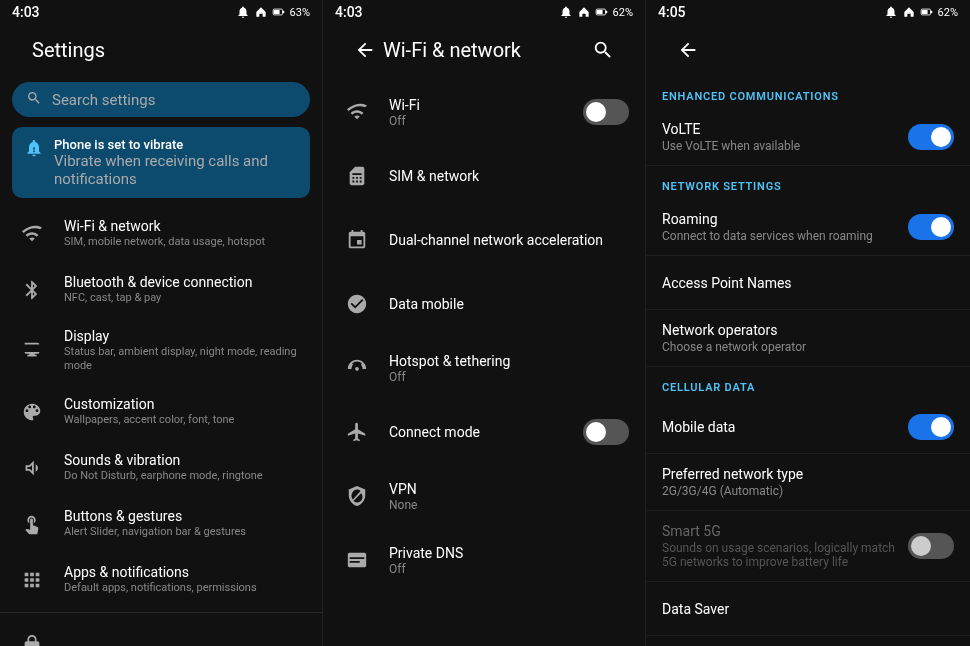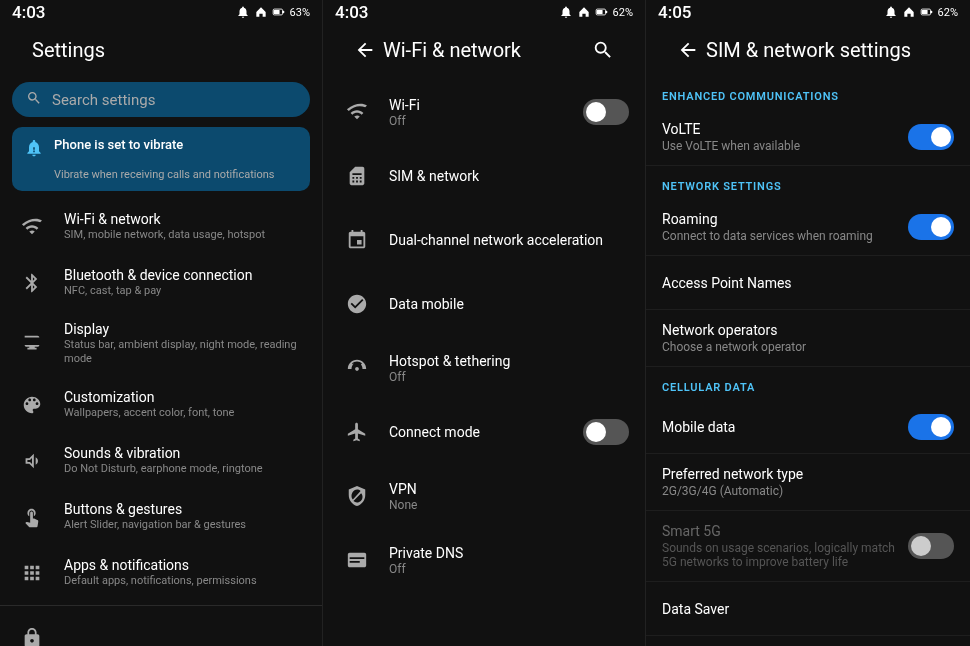--- a/index.html
+++ b/index.html
@@ -44,7 +44,7 @@
       font-size: 11px;
       color: #fff;
     }
-    .status-time { font-weight: 500; font-size: 17px; }
+    .status-time { font-weight: 500; font-size: 14px; }
     .status-icons { display: flex; align-items: center; gap: 4px; font-size: 10px; }
 
     

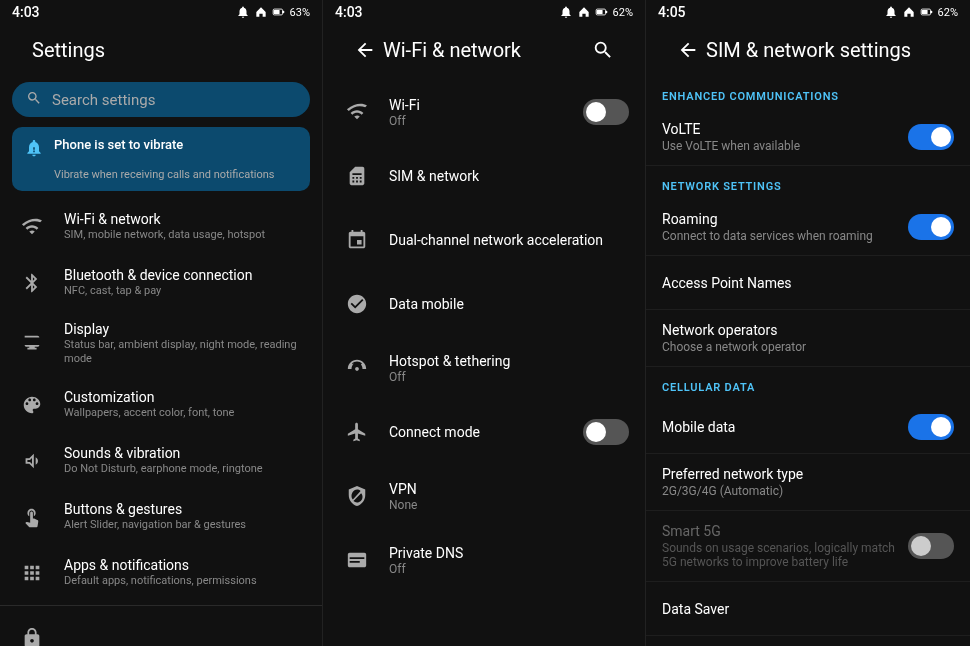--- a/index.html
+++ b/index.html
@@ -551,7 +551,6 @@
           <path d="M20 11H7.83l5.59-5.59L12 4l-8 8 8 8 1.41-1.41L7.83 13H20v-2z"></path>
         </svg>
     </div>
-    <span class="page-header-title">SIM &amp; network settings</span>
   </div>
 
   <div class="section-header">ENHANCED COMMUNICATIONS</div>

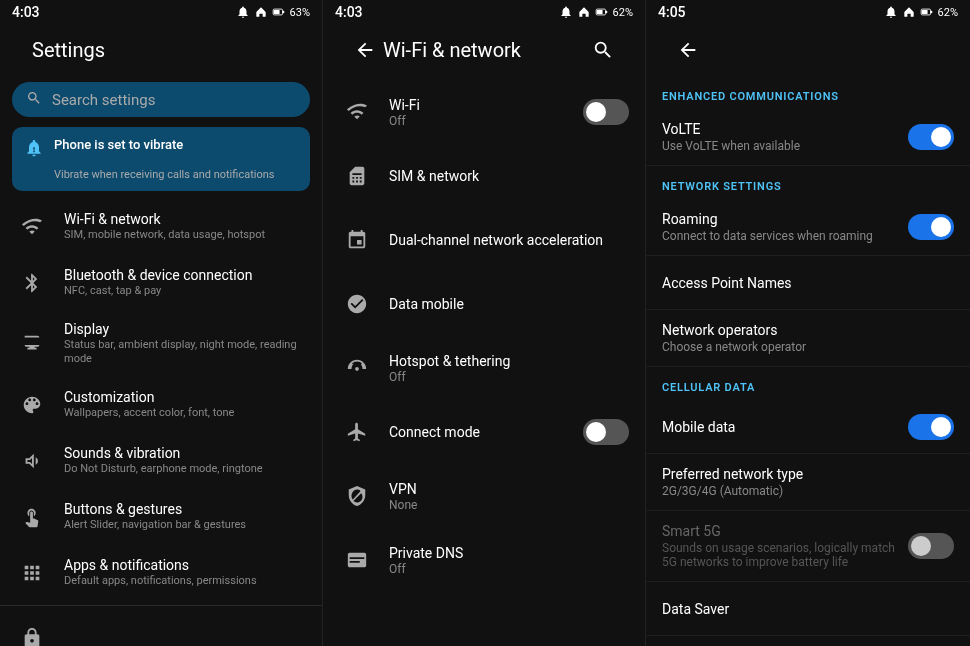--- a/index.html
+++ b/index.html
@@ -112,9 +112,9 @@
       color: #fff;
     }
     .notification-banner-sub {
-      font-size: 11px;
+      font-size: 15px;
       color: #aaa;
-      margin-top: 16px;
+      margin-top: 0;
     }
 
     

